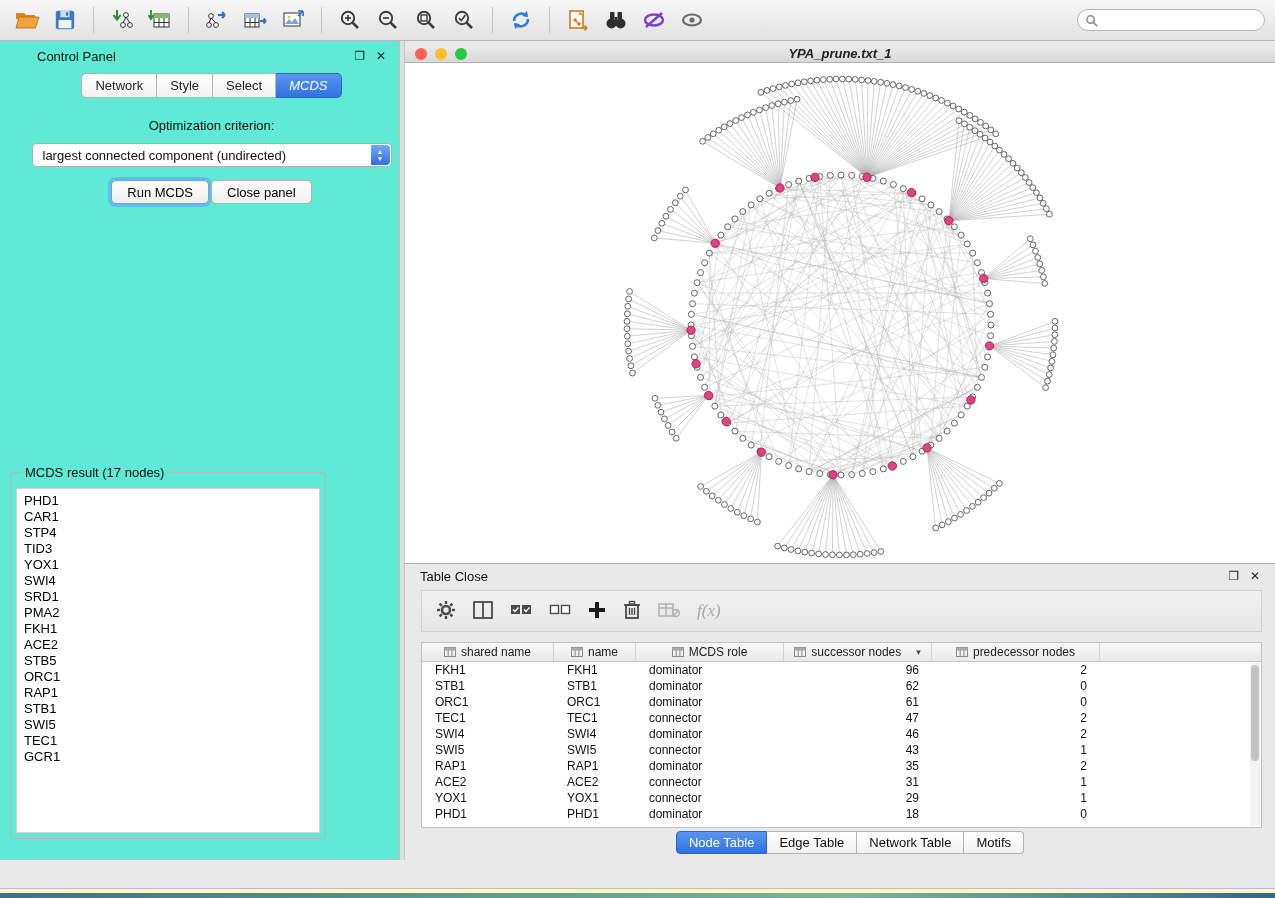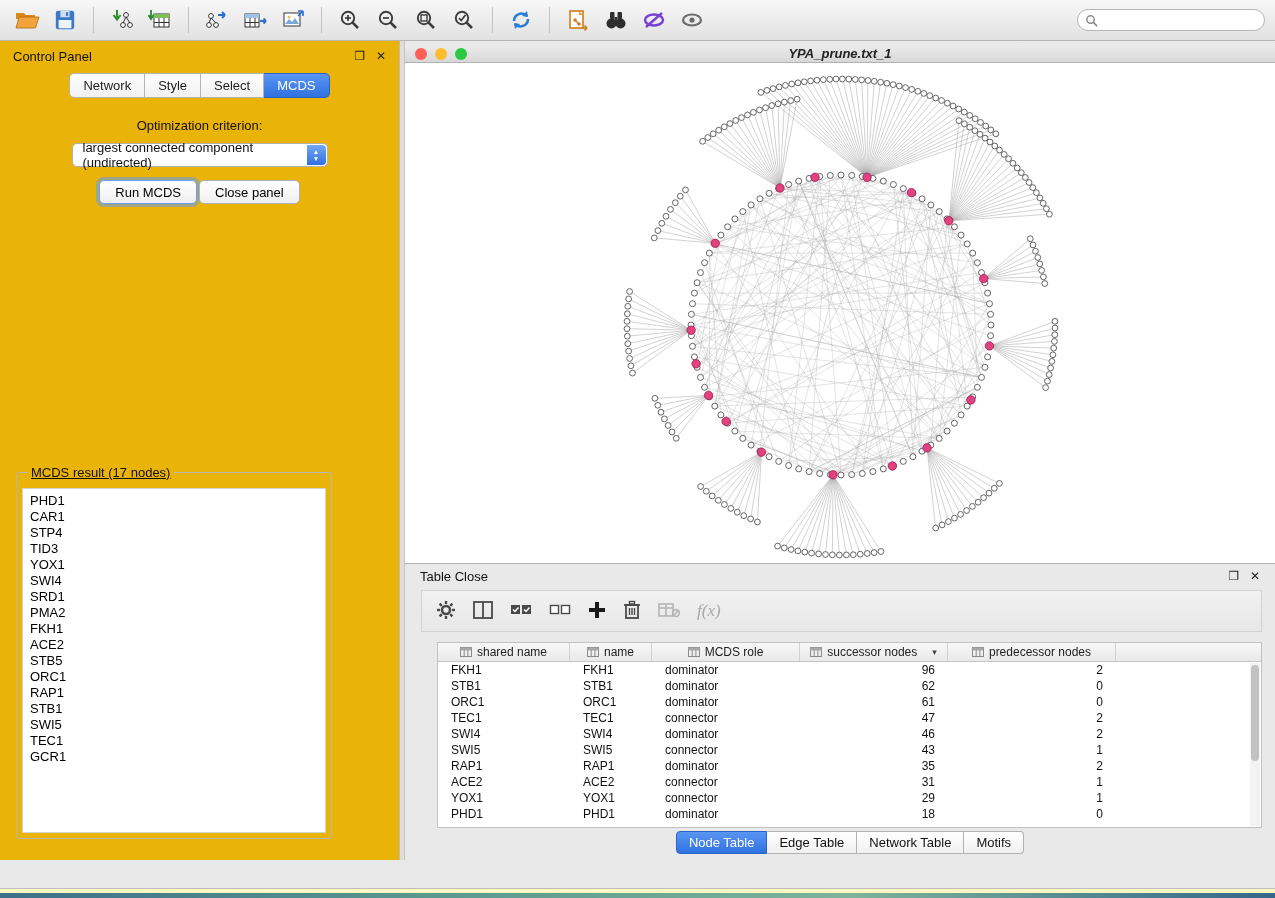--- a/index.html
+++ b/index.html
@@ -18,7 +18,7 @@
 
   
   .control-panel { position:absolute; left:0; top:41px; width:400px; height:819px;
-    background:#eab308; border-right:1px solid #bcbcbc; }
+    background:#5eead4; border-right:1px solid #bcbcbc;padding-left:24px; }
   .cp-header { height:30px; display:flex; align-items:center; padding:0 13px; }
   .win-btns { margin-left:auto; display:flex; gap:11px; color:#222; font-size:12px; }
   .win-btn { cursor:default; }

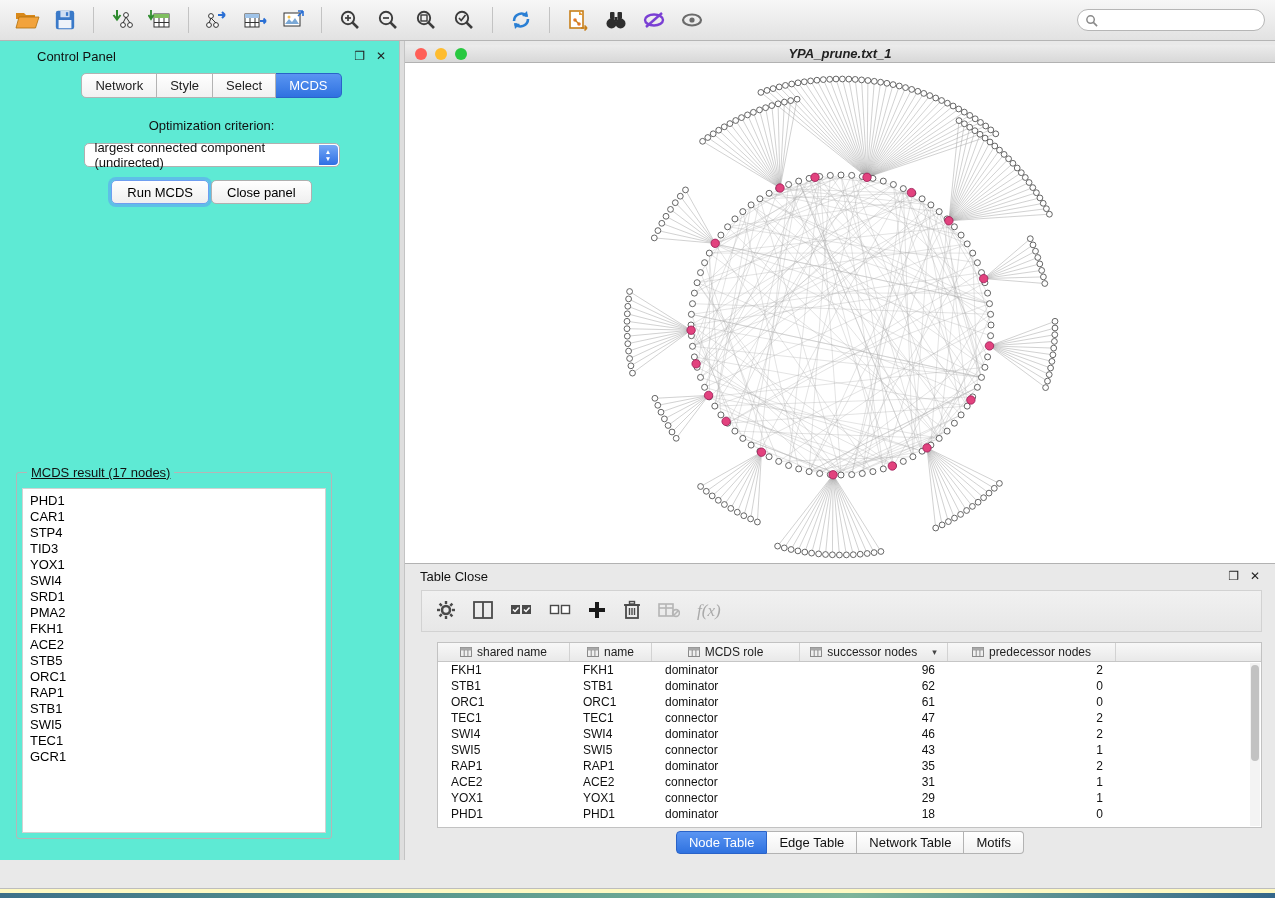--- a/index.html
+++ b/index.html
@@ -27,7 +27,7 @@
     border-left:none; font-size:13px; color:#222; }
   .ctab:first-child { border-left:1px solid #b3b3b3; border-radius:5px 0 0 5px; }
   .ctab:last-child { border-radius:0 5px 5px 0; }
-  .ctab.active { background:linear-gradient(#5a95f2,#2f72e0); color:#fff; border-color:#2a63c8; }
+  .ctab.active { background:linear-gradient(#5a95f2,#2f72e0); color:#fff; border-color:#2a63c8;font-style:italic; }
   .opt-label { text-align:center; margin-top:20px; font-size:13px; }
   .dropdown { margin:10px auto 0; width:256px; height:24px; background:#fff; border:1px solid #b0b0b0;
     border-radius:5px; position:relative; display:flex; align-items:center; padding:0 26px 0 10px; font-size:13px; }

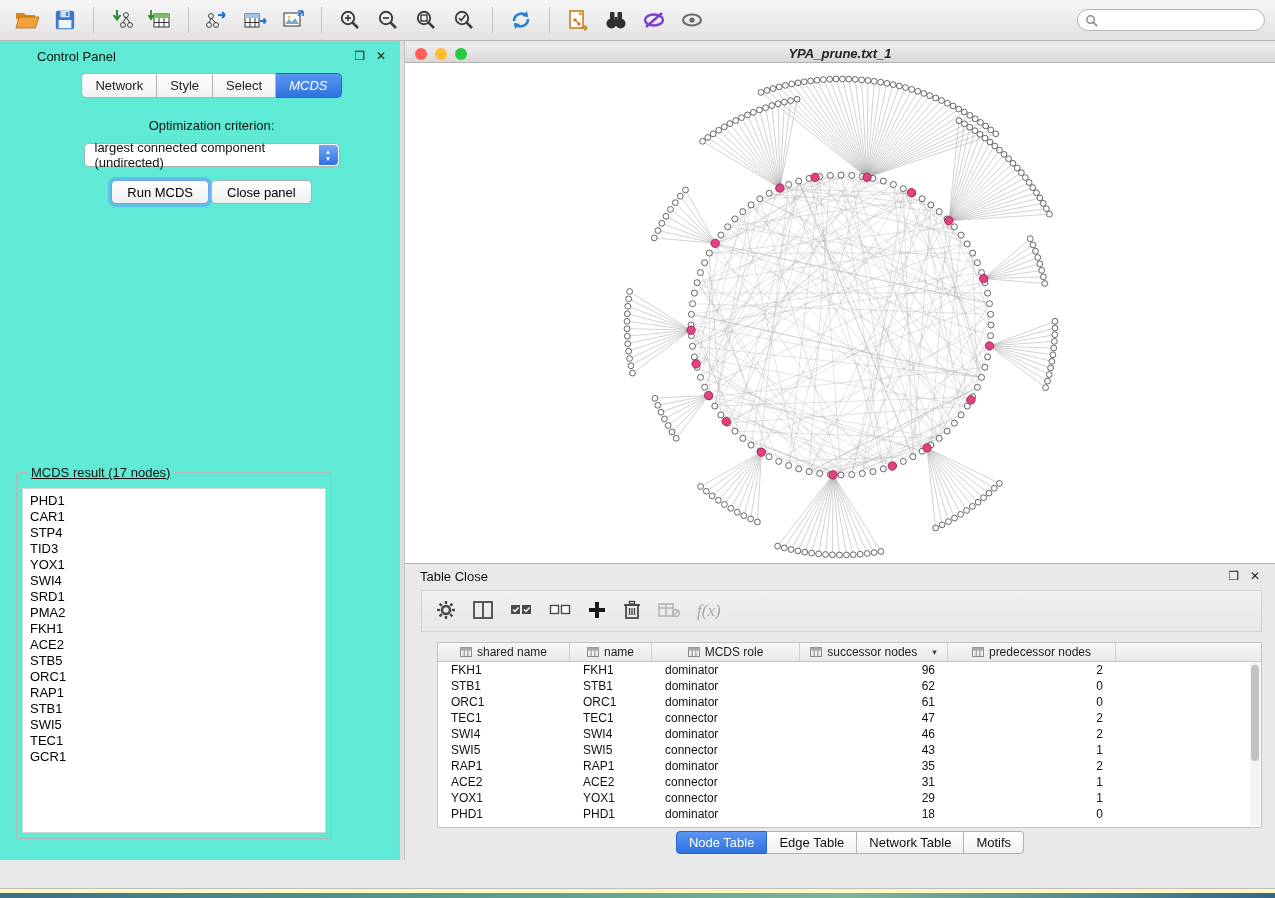--- a/index.html
+++ b/index.html
@@ -29,7 +29,7 @@
   .ctab:last-child { border-radius:0 5px 5px 0; }
   .ctab.active { background:linear-gradient(#5a95f2,#2f72e0); color:#fff; border-color:#2a63c8;font-style:italic; }
   .opt-label { text-align:center; margin-top:20px; font-size:13px; }
-  .dropdown { margin:10px auto 0; width:256px; height:24px; background:#fff; border:1px solid #b0b0b0;
+  .dropdown { margin:10px auto 0; width:360px; height:24px; background:#fff; border:1px solid #b0b0b0;
     border-radius:5px; position:relative; display:flex; align-items:center; padding:0 26px 0 10px; font-size:13px; }
   .dd-step { position:absolute; right:1px; top:1px; bottom:1px; width:19px;
     background:linear-gradient(#74a8f6,#2f6fe4); border-radius:0 4px 4px 0; color:#fff;

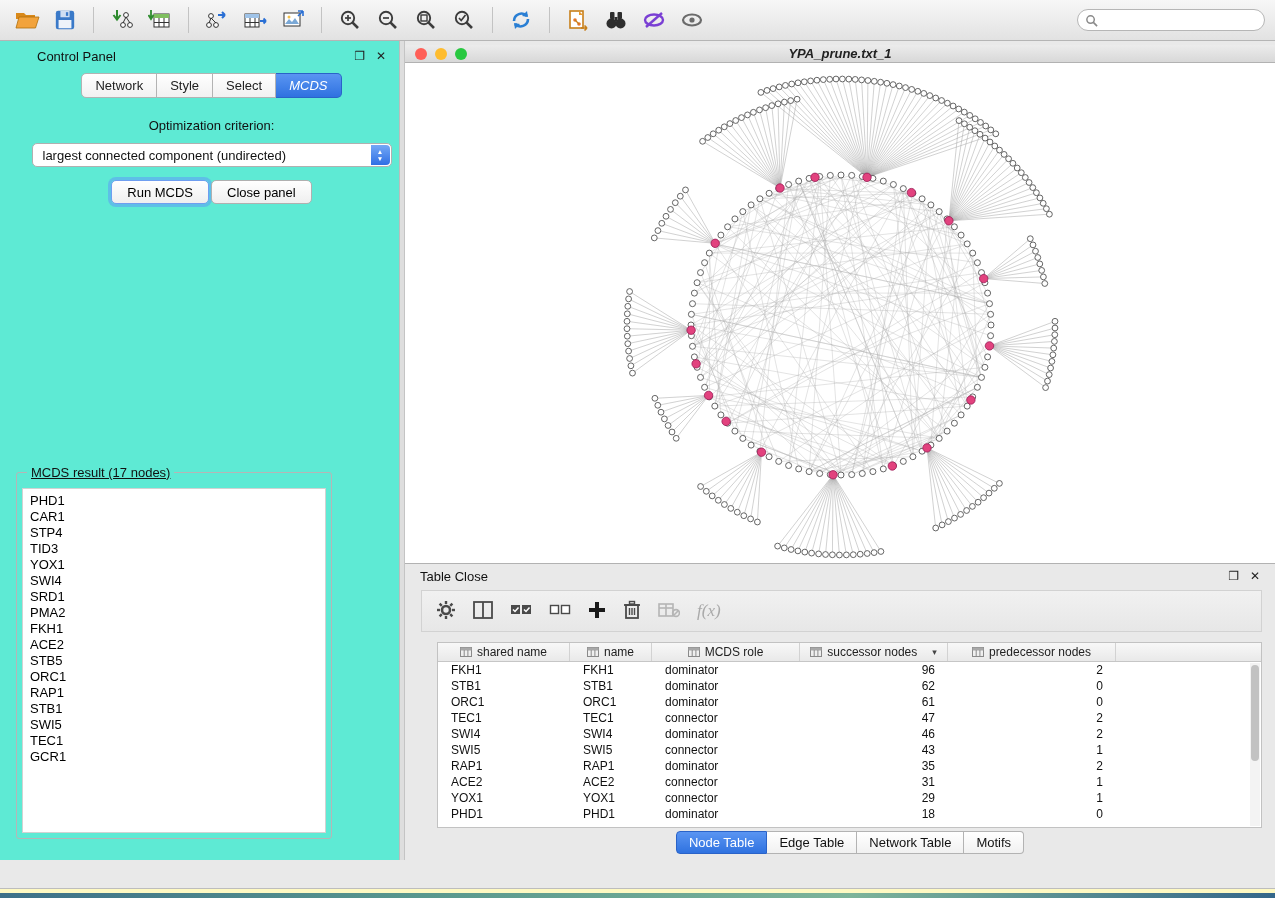--- a/index.html
+++ b/index.html
@@ -38,8 +38,8 @@
   .mac-btn { height:24px; padding:0 15px; background:linear-gradient(#ffffff,#efefef); border:1px solid #b0b0b0;
     border-radius:5px; font-size:13px; font-family:"Liberation Sans",sans-serif; }
   .mac-btn.focused { box-shadow:0 0 0 3px rgba(95,155,245,0.55); border-color:#6f9ef0; }
-  .result-group { position:absolute; left:16px; top:424px; width:316px; height:374px;
-    border:1px solid #b6b6b6; border-radius:3px; padding:0 4px;text-decoration:underline; }
+  .result-group { position:absolute; left:10px; top:424px; width:316px; height:374px;
+    border:1px solid #b6b6b6; border-radius:3px; padding:0 4px; }
   .result-group legend { font-size:13px; padding:0 4px; margin-left:6px; }
   .result-list { position:absolute; left:5px; right:5px; top:8px; bottom:5px; background:#fff;
     border:1px solid #d2d2d2; padding:4px 7px; overflow:hidden; }

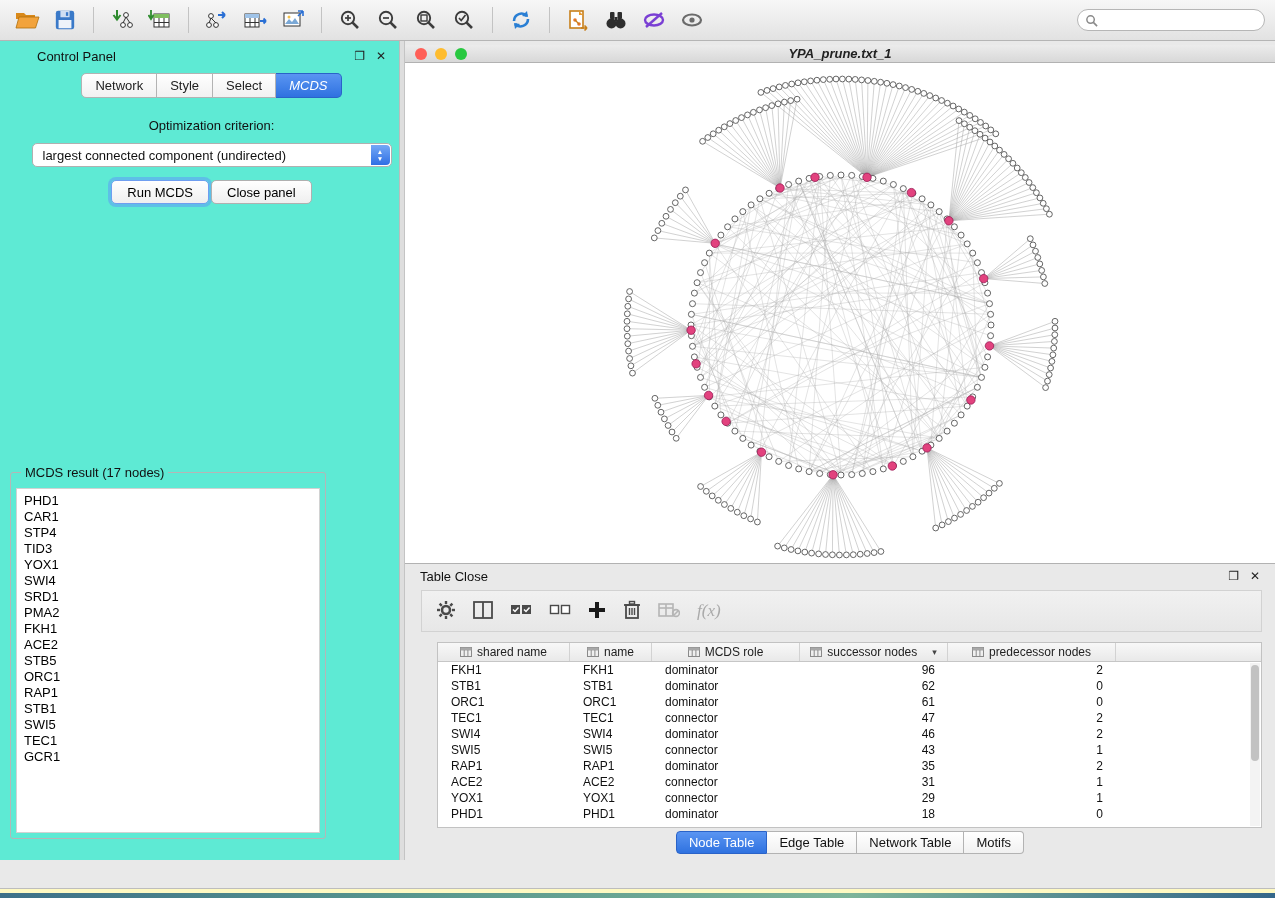--- a/index.html
+++ b/index.html
@@ -66,7 +66,7 @@
     display:flex; align-items:center; gap:17px; padding:0 14px; }
   .fx { font-family:"Liberation Serif", serif; font-style:italic; font-size:17px; color:#a9a9a9; }
   .tbl { position:absolute; left:16px; right:13px; top:78px; bottom:32px; background:#fff;
-    border:1px solid #c2c2c2; overflow:hidden;margin-left:16px; }
+    border:1px solid #c2c2c2; overflow:hidden; }
   .tbl-head { display:grid; grid-template-columns:132px 82px 148px 148px 168px 1fr; height:19px;
     background:linear-gradient(#f8f8f8,#e9e9e9); border-bottom:1px solid #c6c6c6; font-size:12px; }
   .th { display:flex; align-items:center; justify-content:center; gap:5px; border-right:1px solid #d2d2d2; color:#222; }

